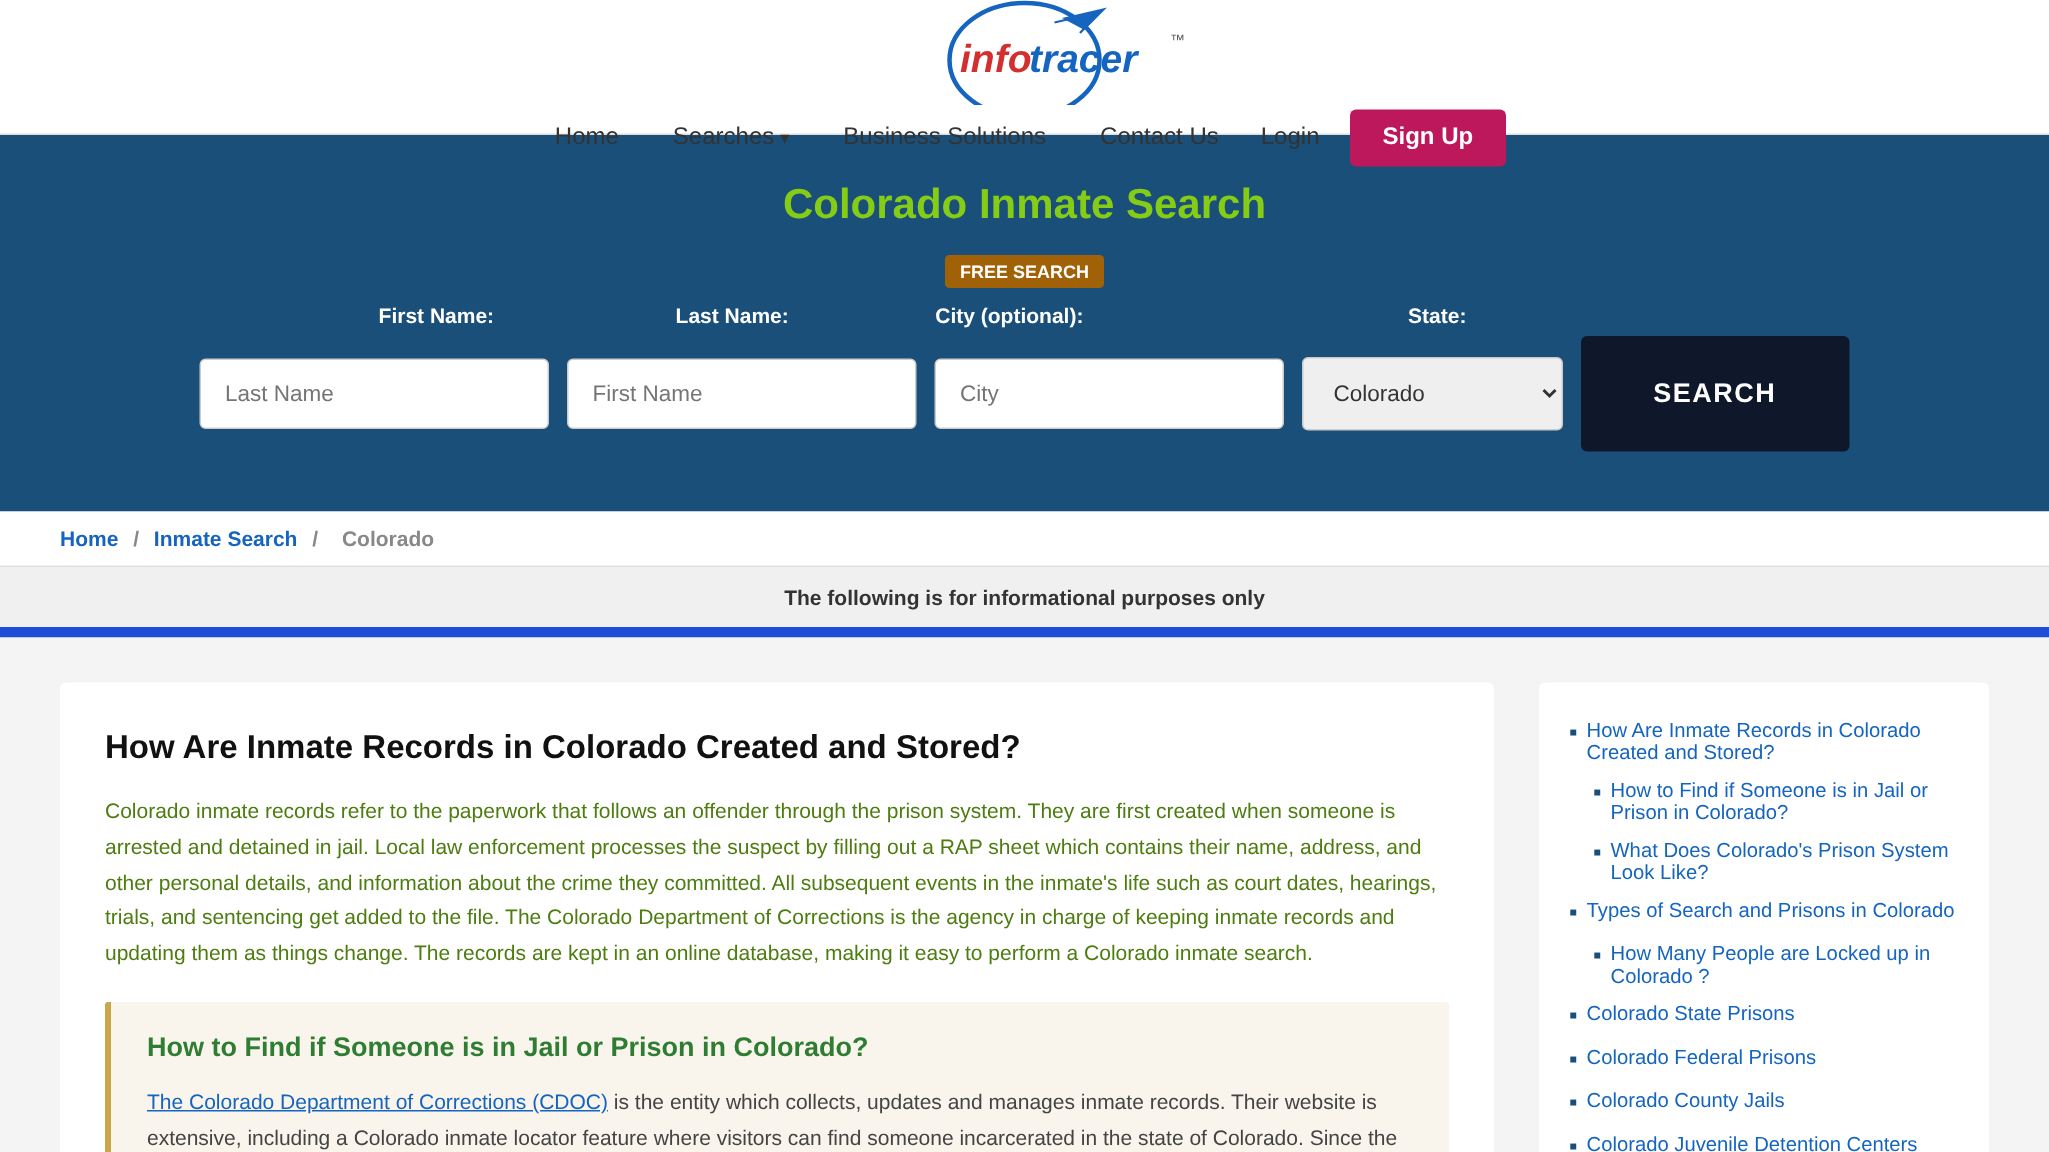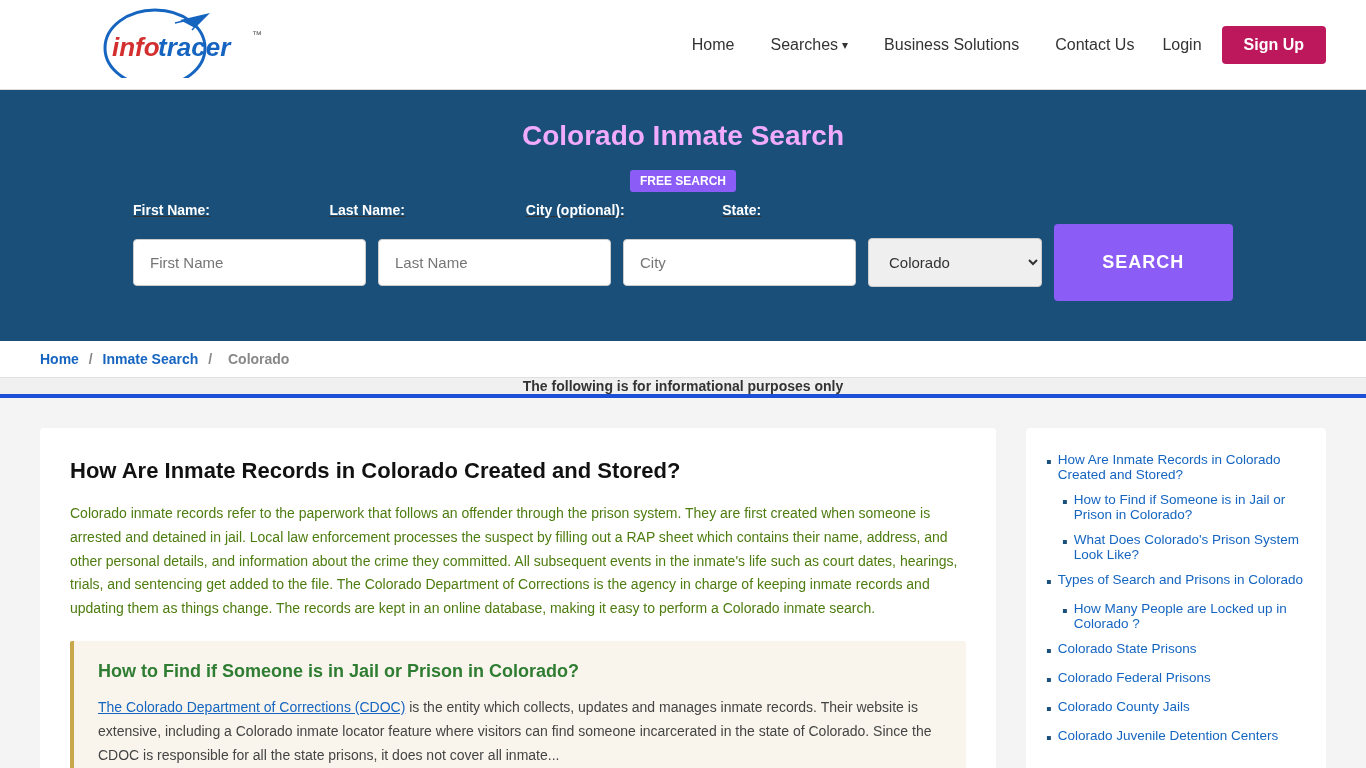--- a/index.html
+++ b/index.html
@@ -14,6 +14,7 @@
       align-items: center;
       justify-content: space-between;
       height: 90px;
+      flex-direction: column;
     }
     .nav { display: flex; align-items: center; gap: 20px; }
     .nav-link {

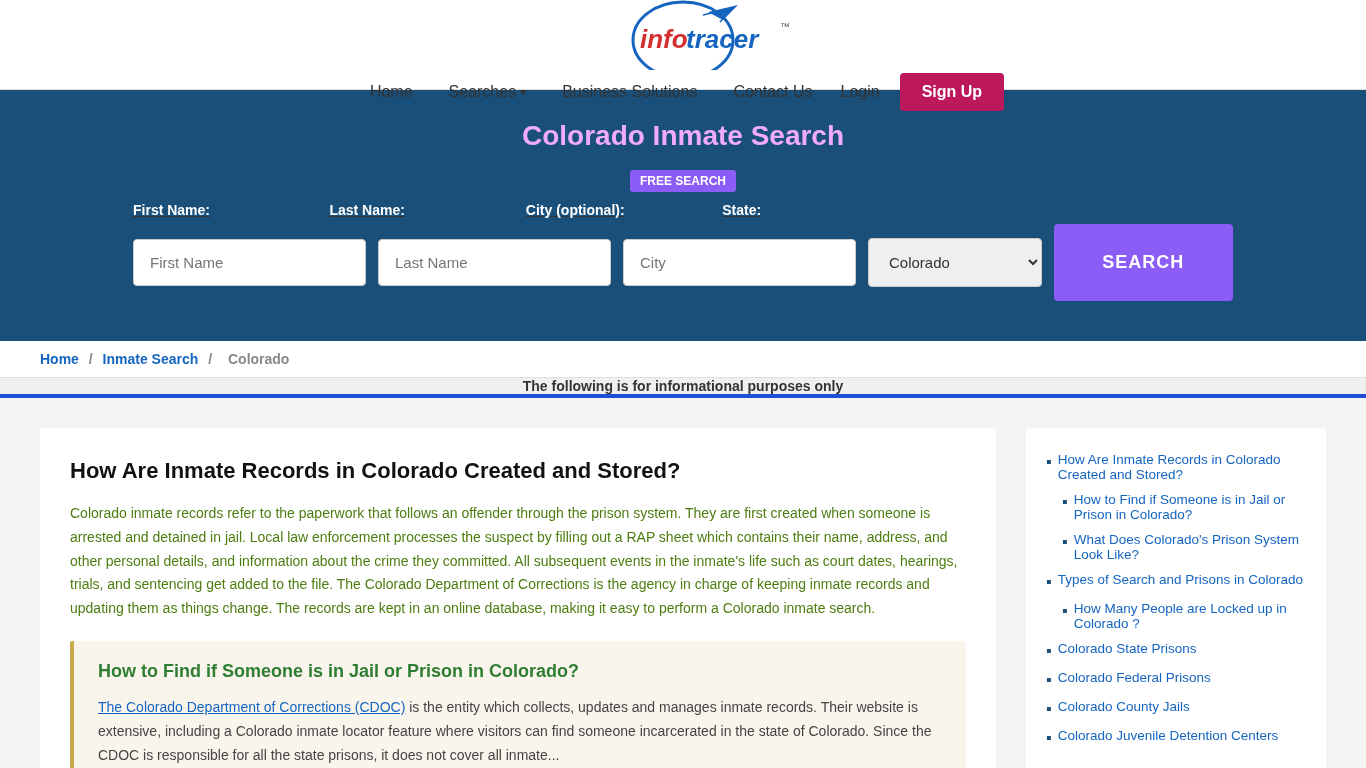--- a/index.html
+++ b/index.html
@@ -46,7 +46,7 @@
       text-align: center;
     }
     .hero-title {
-      color: #f0abfc;
+      color: #84cc16;
       font-size: 28px;
       font-weight: bold;
       margin-bottom: 18px;

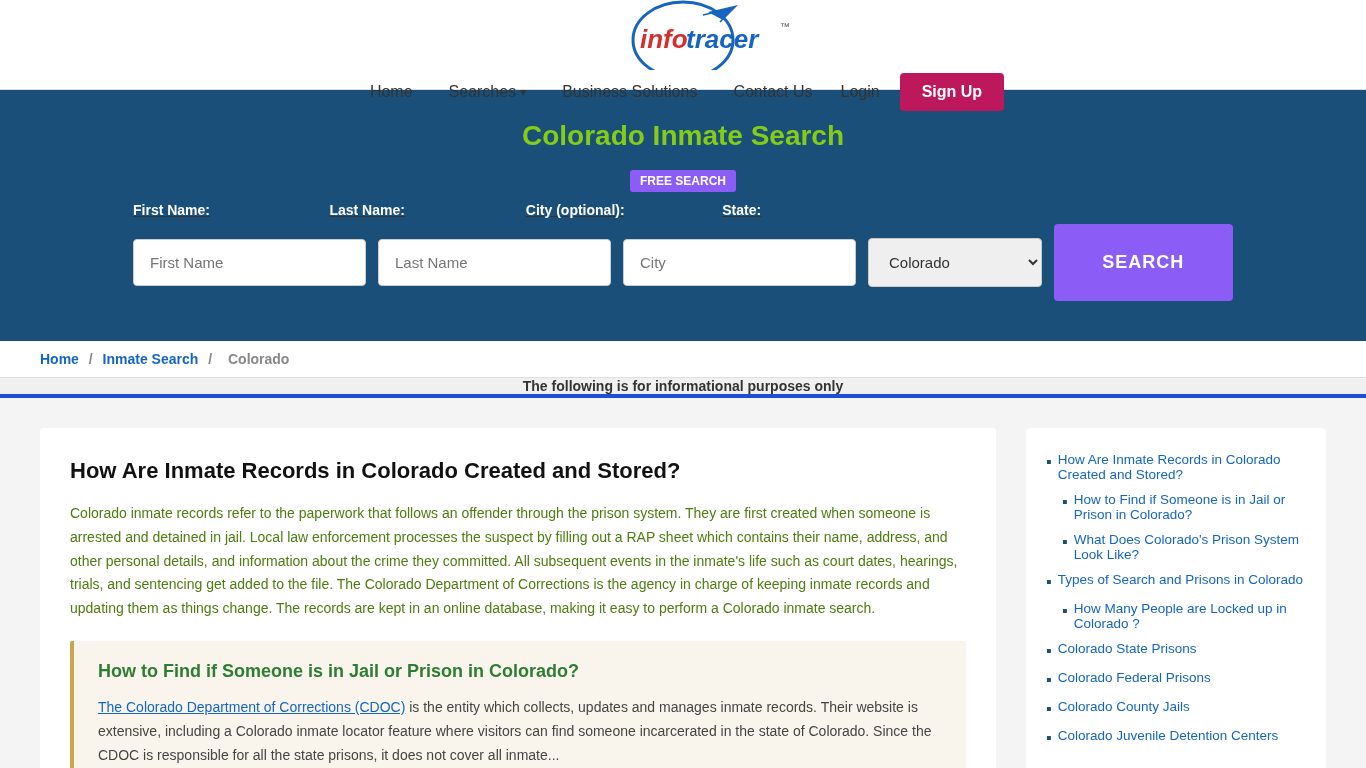--- a/index.html
+++ b/index.html
@@ -53,7 +53,7 @@
     }
     .free-search-badge {
       display: inline-block;
-      background: #8b5cf6;
+      background: #a16207;
       color: #fff;
       font-size: 12px;
       font-weight: bold;

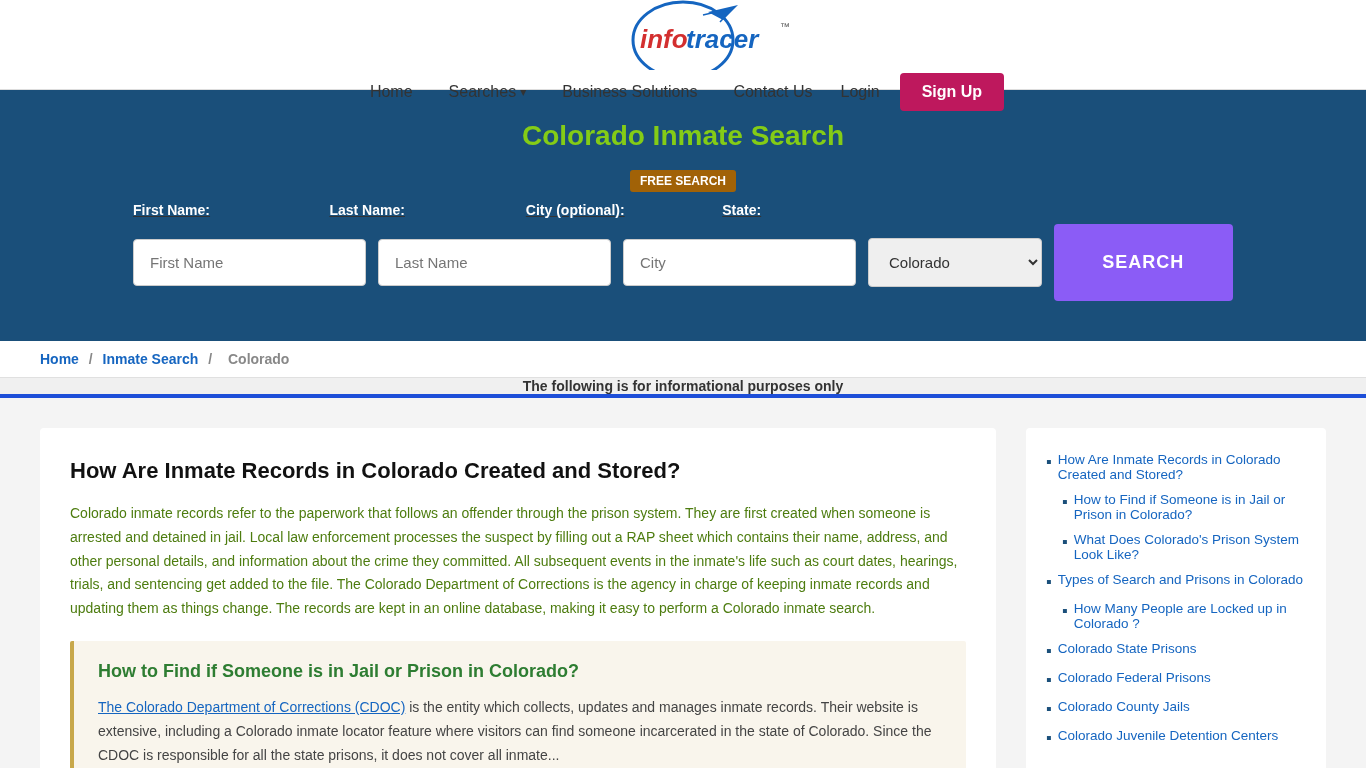--- a/index.html
+++ b/index.html
@@ -66,8 +66,7 @@
     .form-labels {
       display: flex;
       margin-bottom: 6px;
-      text-align: left;
-      text-decoration: underline;
+      text-align: right;
     }
     .form-label {
       color: #fff;

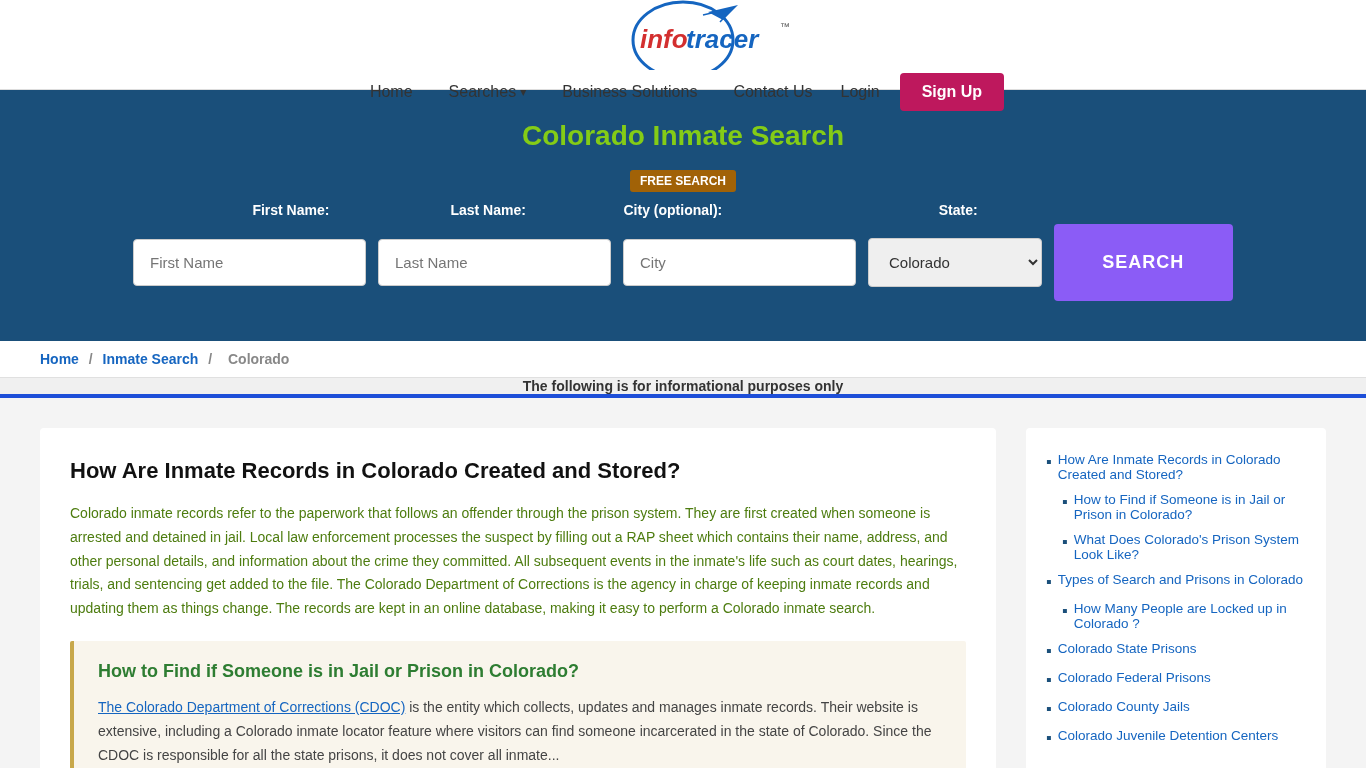--- a/index.html
+++ b/index.html
@@ -253,8 +253,8 @@
       <div class="form-label form-label-btn"></div>
     </div>
     <div class="form-inputs">
+      <input type="text" placeholder="Last Name" style="">
       <input type="text" placeholder="First Name" style="">
-      <input type="text" placeholder="Last Name" style="">
       <input type="text" placeholder="City" style="">
       <select>
         <option>Colorado</option>

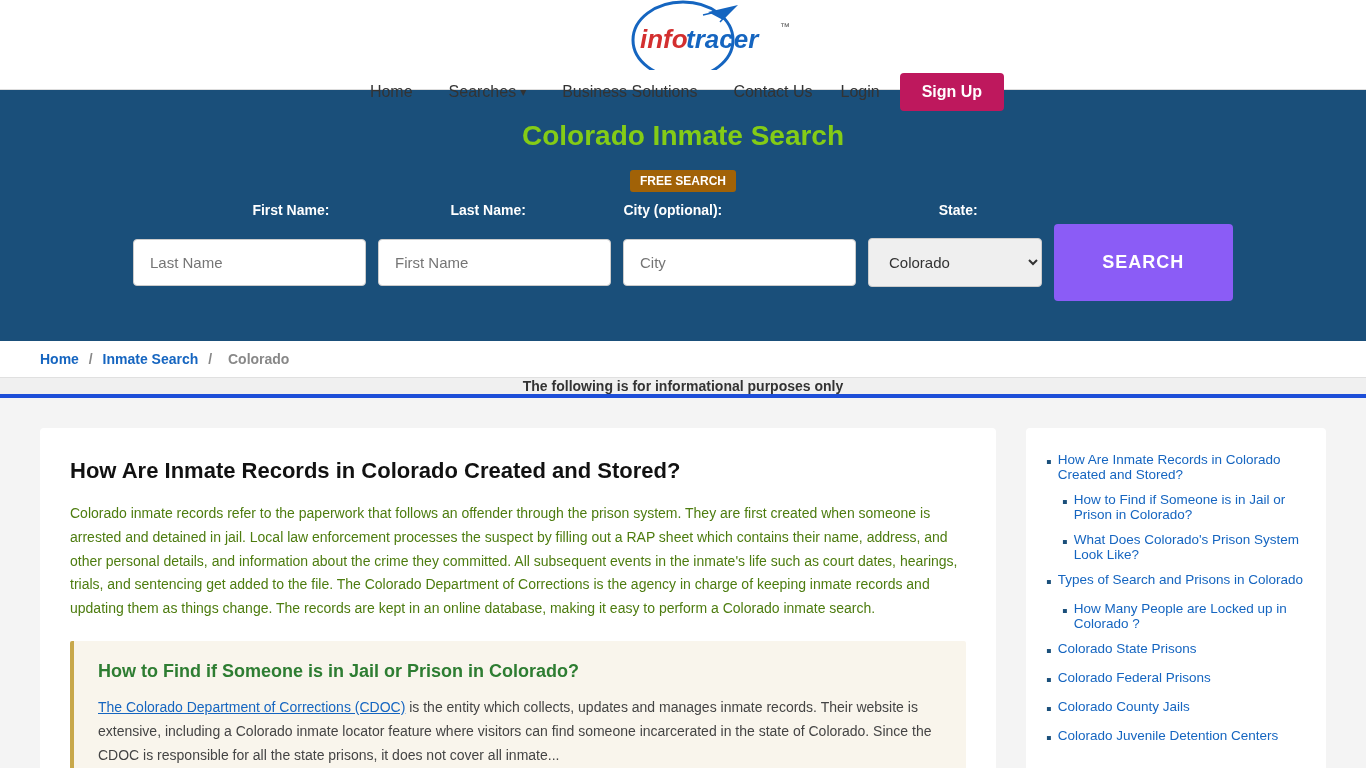--- a/index.html
+++ b/index.html
@@ -95,7 +95,7 @@
     .form-inputs select { flex: 1.3; color: #333; }
     .search-btn {
       flex: 1.3;
-      background: #8b5cf6;
+      background: #0f172a;
       color: #fff;
       font-size: 18px;
       font-weight: bold;

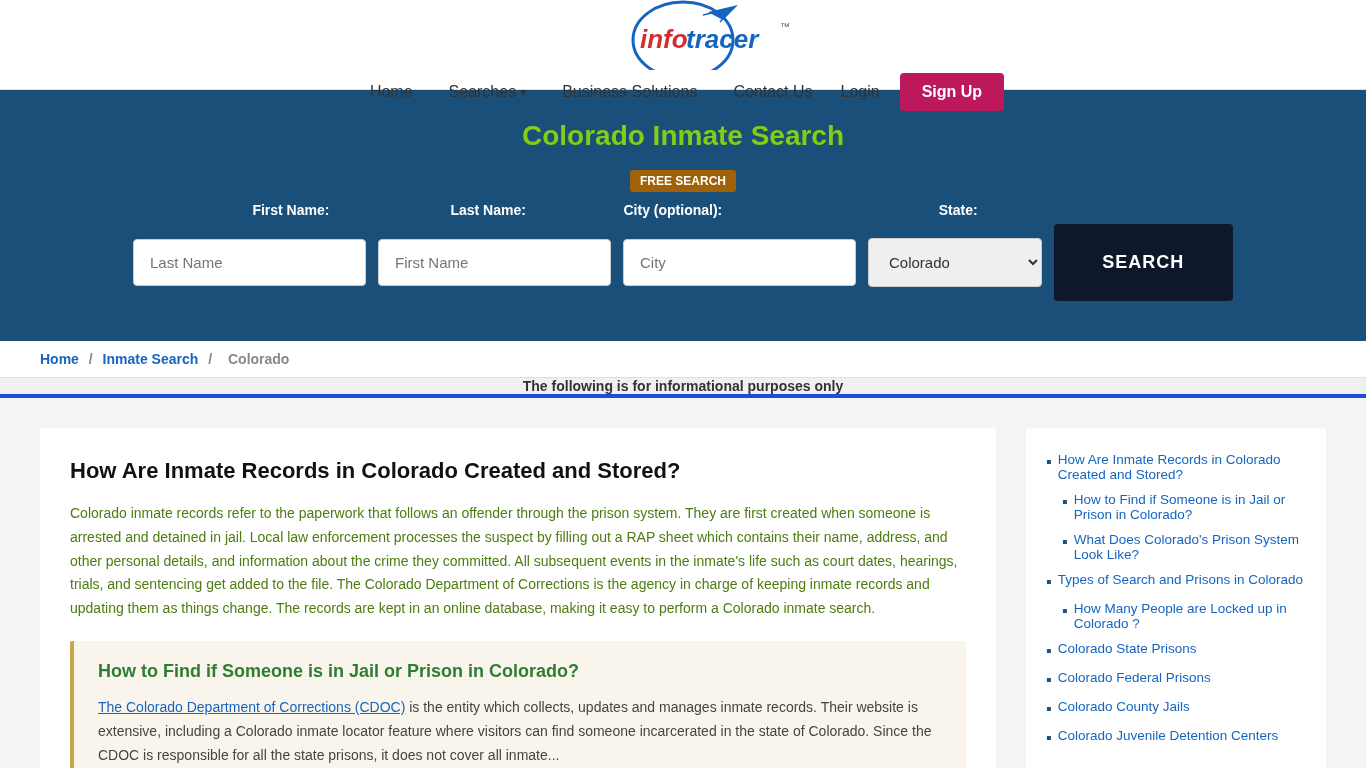--- a/index.html
+++ b/index.html
@@ -122,10 +122,11 @@
     .notice-bar {
       background: #f0f0f0;
       text-align: center;
+      padding: 12px;
       font-size: 14px;
       font-weight: bold;
       color: #333;
-      border-bottom: 4px solid #1d4ed8;
+      border-bottom: 7px solid #1d4ed8;
     }
 
     

